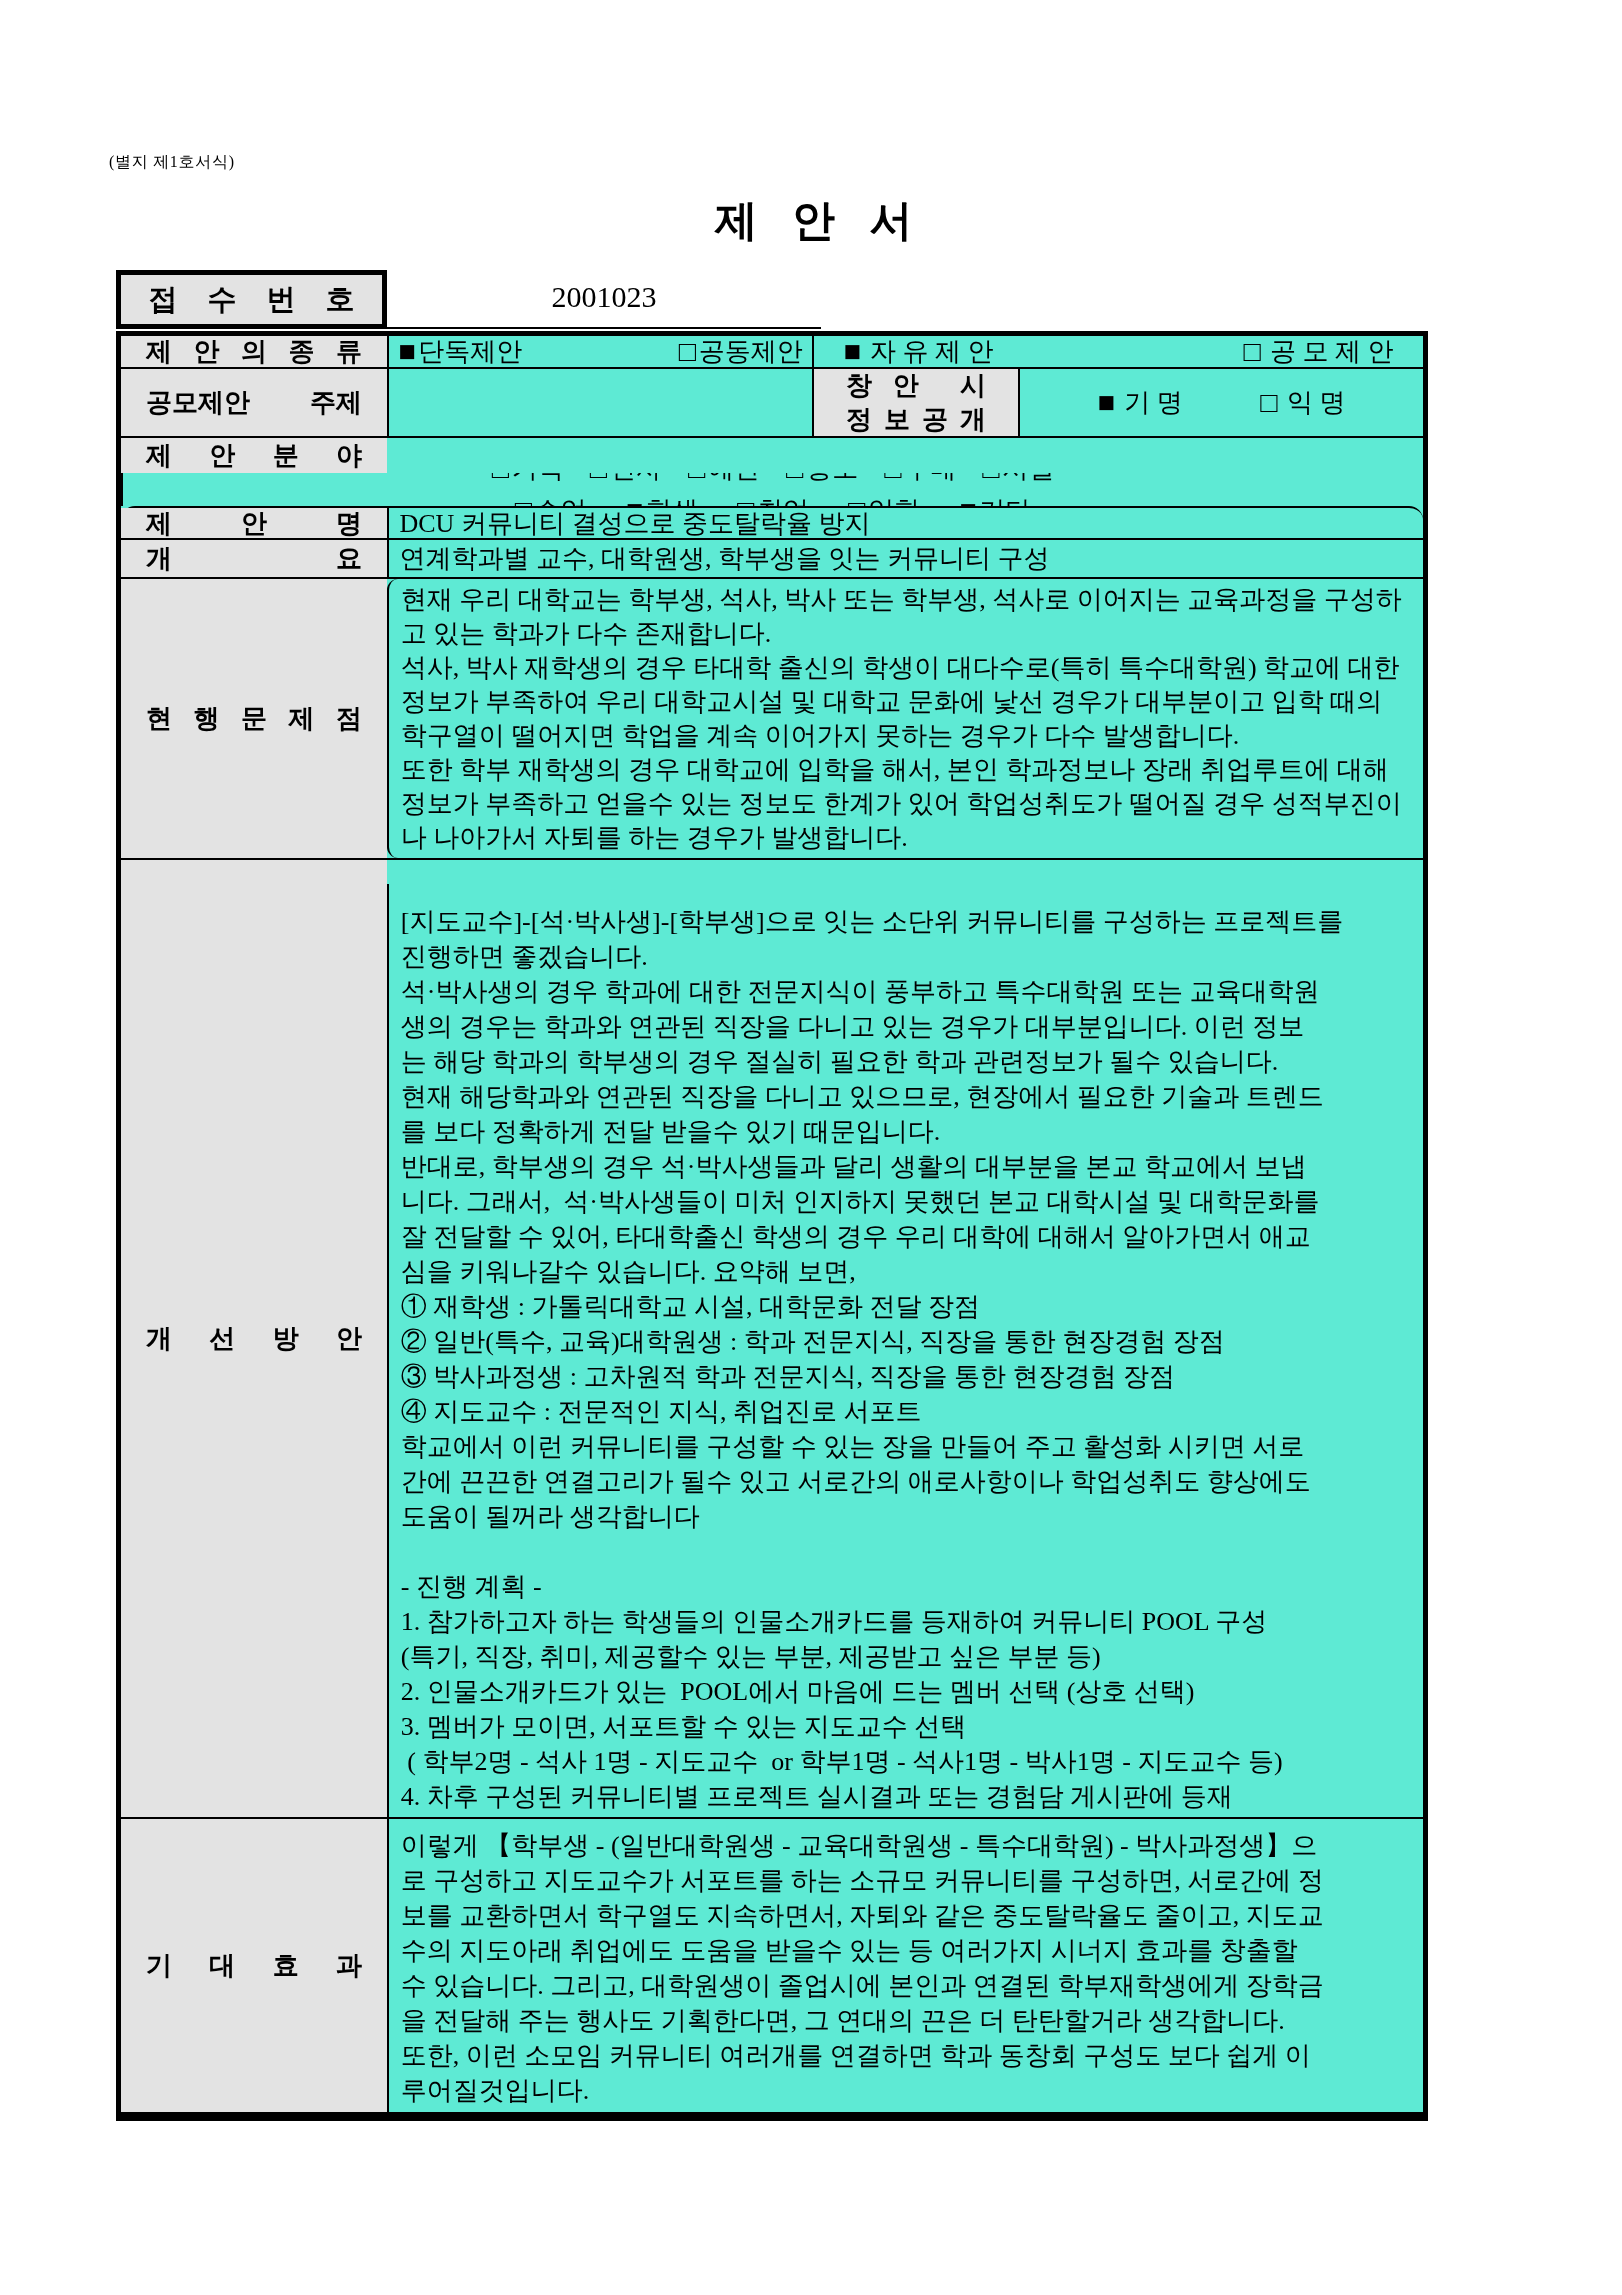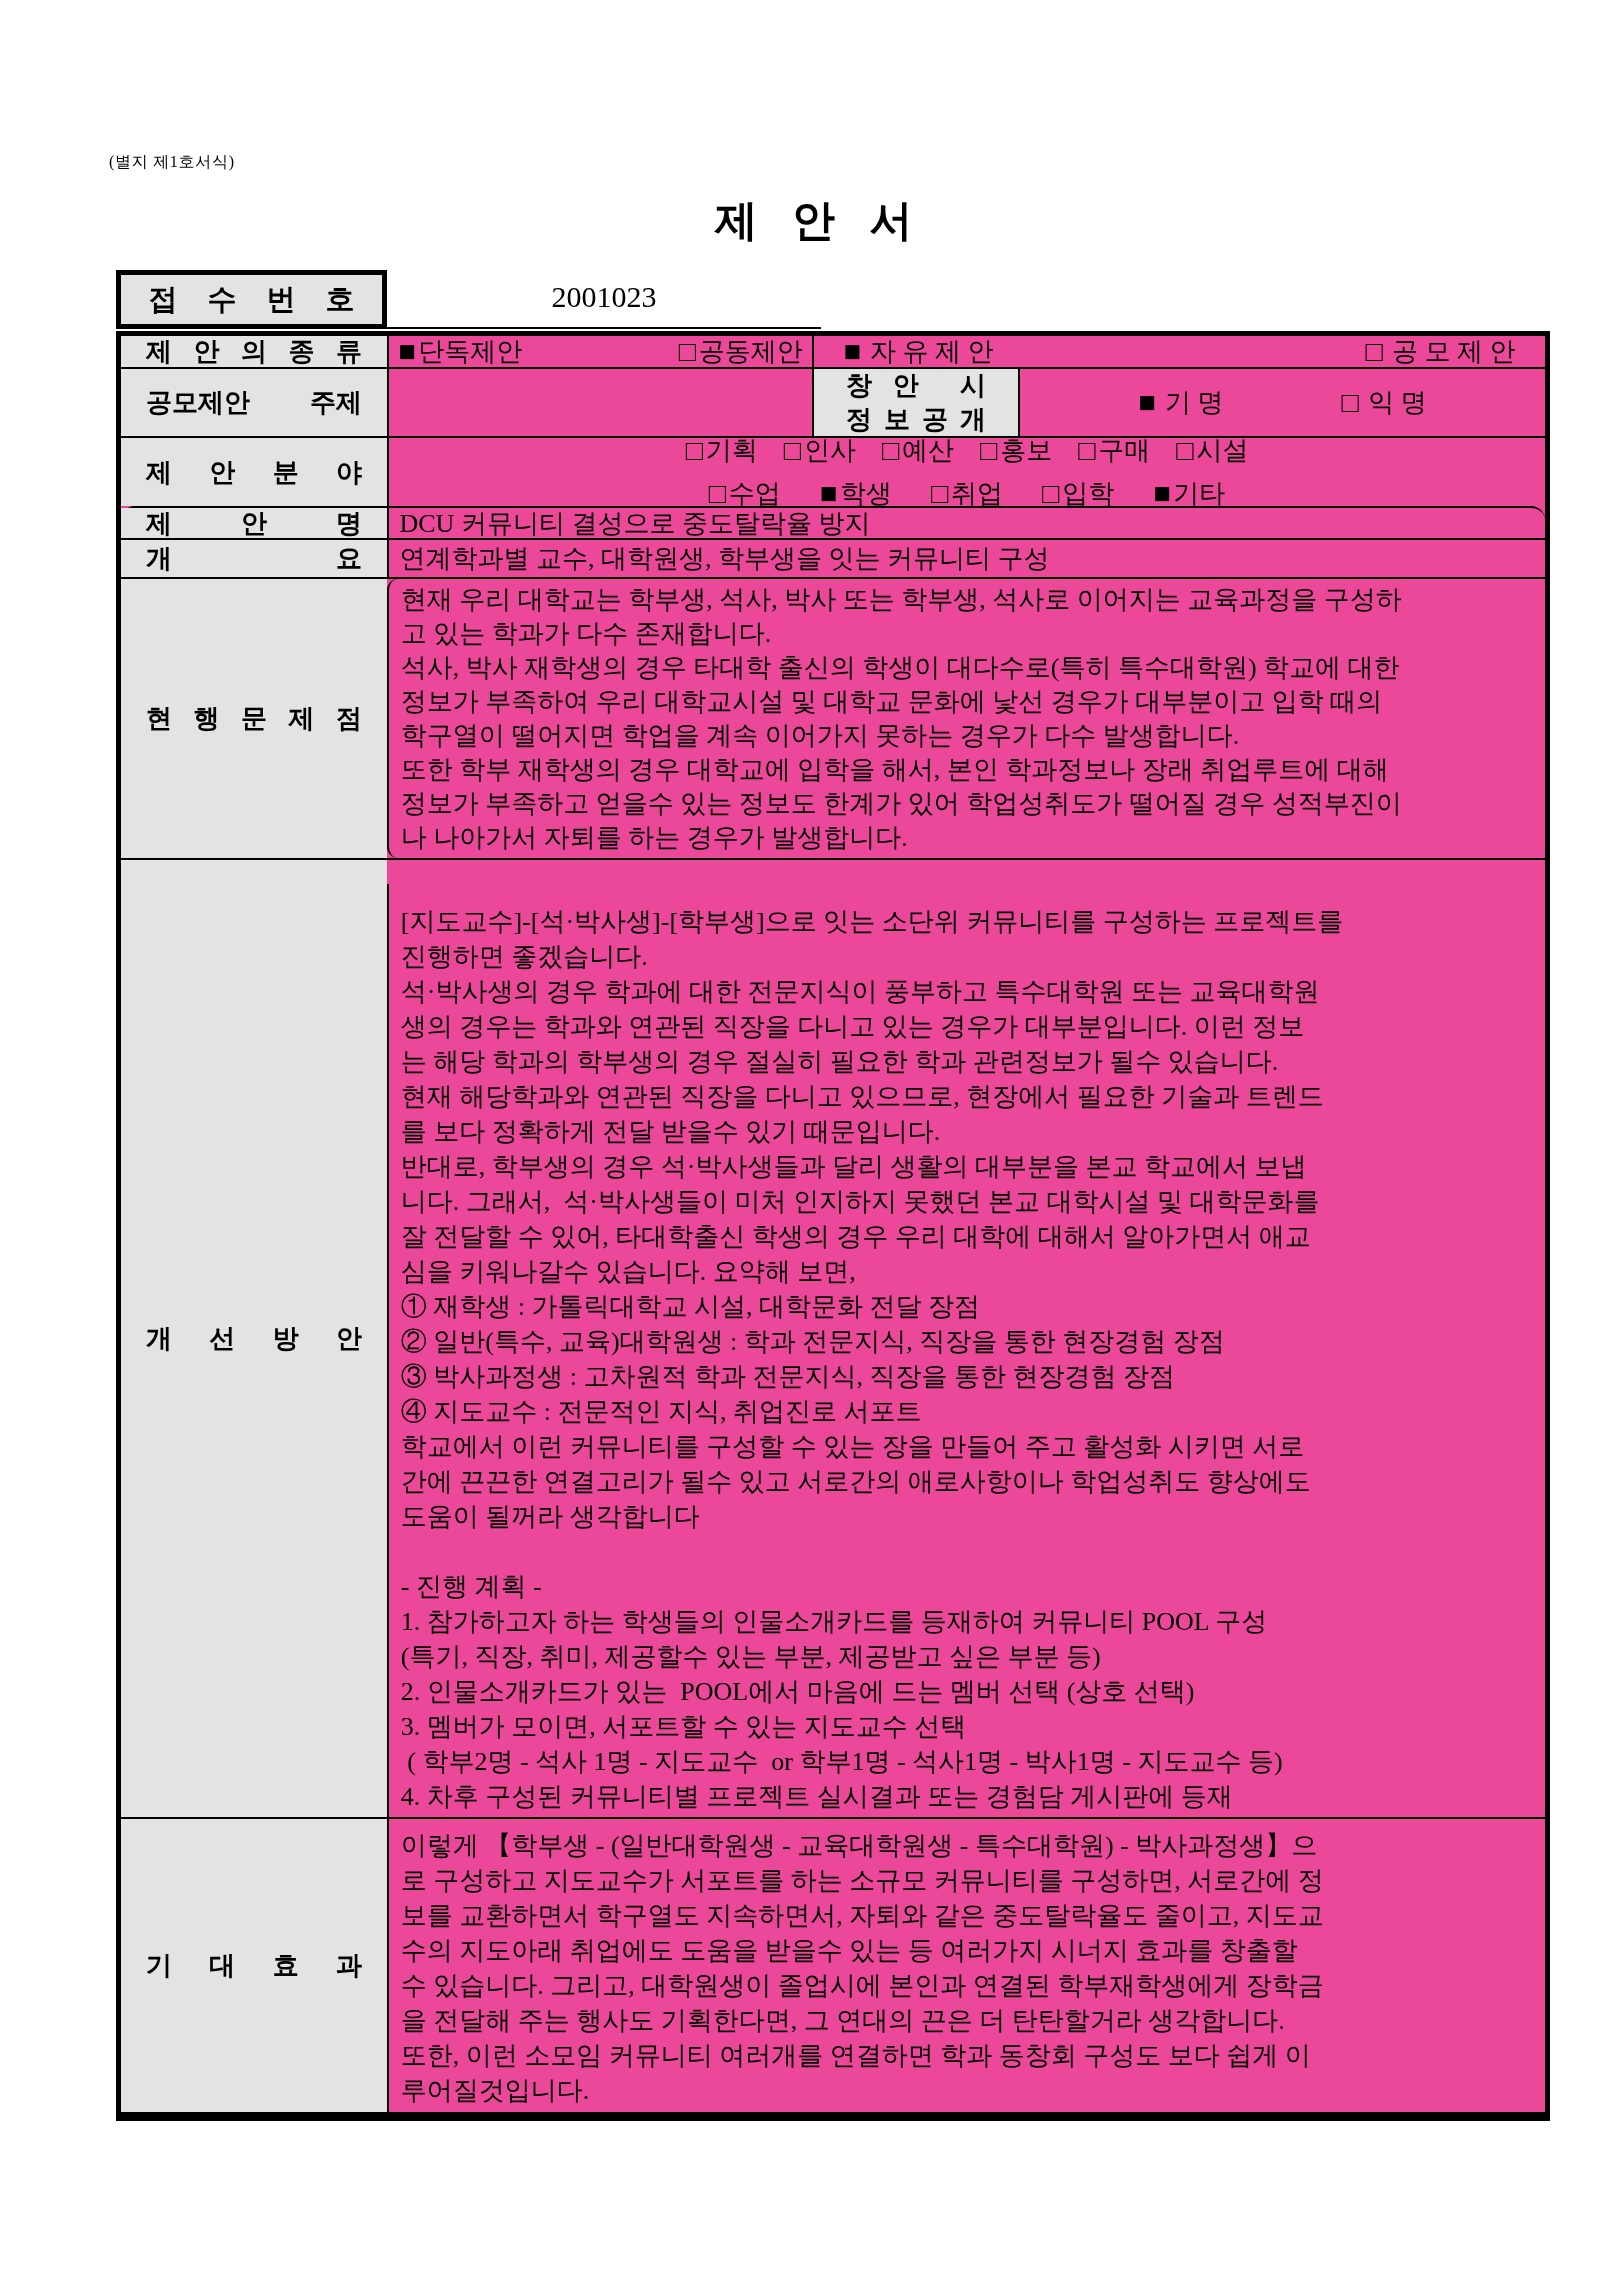--- a/index.html
+++ b/index.html
@@ -25,9 +25,9 @@
   .receipt-underline { position:absolute; left:387px; top:327px; width:434px; height:2px; background:var(--border); }
 
   .form-table {
-    position:absolute; left:116px; top:331px; width:1434px;
+    position:absolute; left:116px; top:331px; width:1312px;
     border:5.2px solid var(--border); border-bottom-width:9.2px;
-    background:#ec4899;
+    background:#5eead4;
   }
   .row { display:flex; border-top:2px solid var(--border); }
   .row:first-child { border-top:none; }

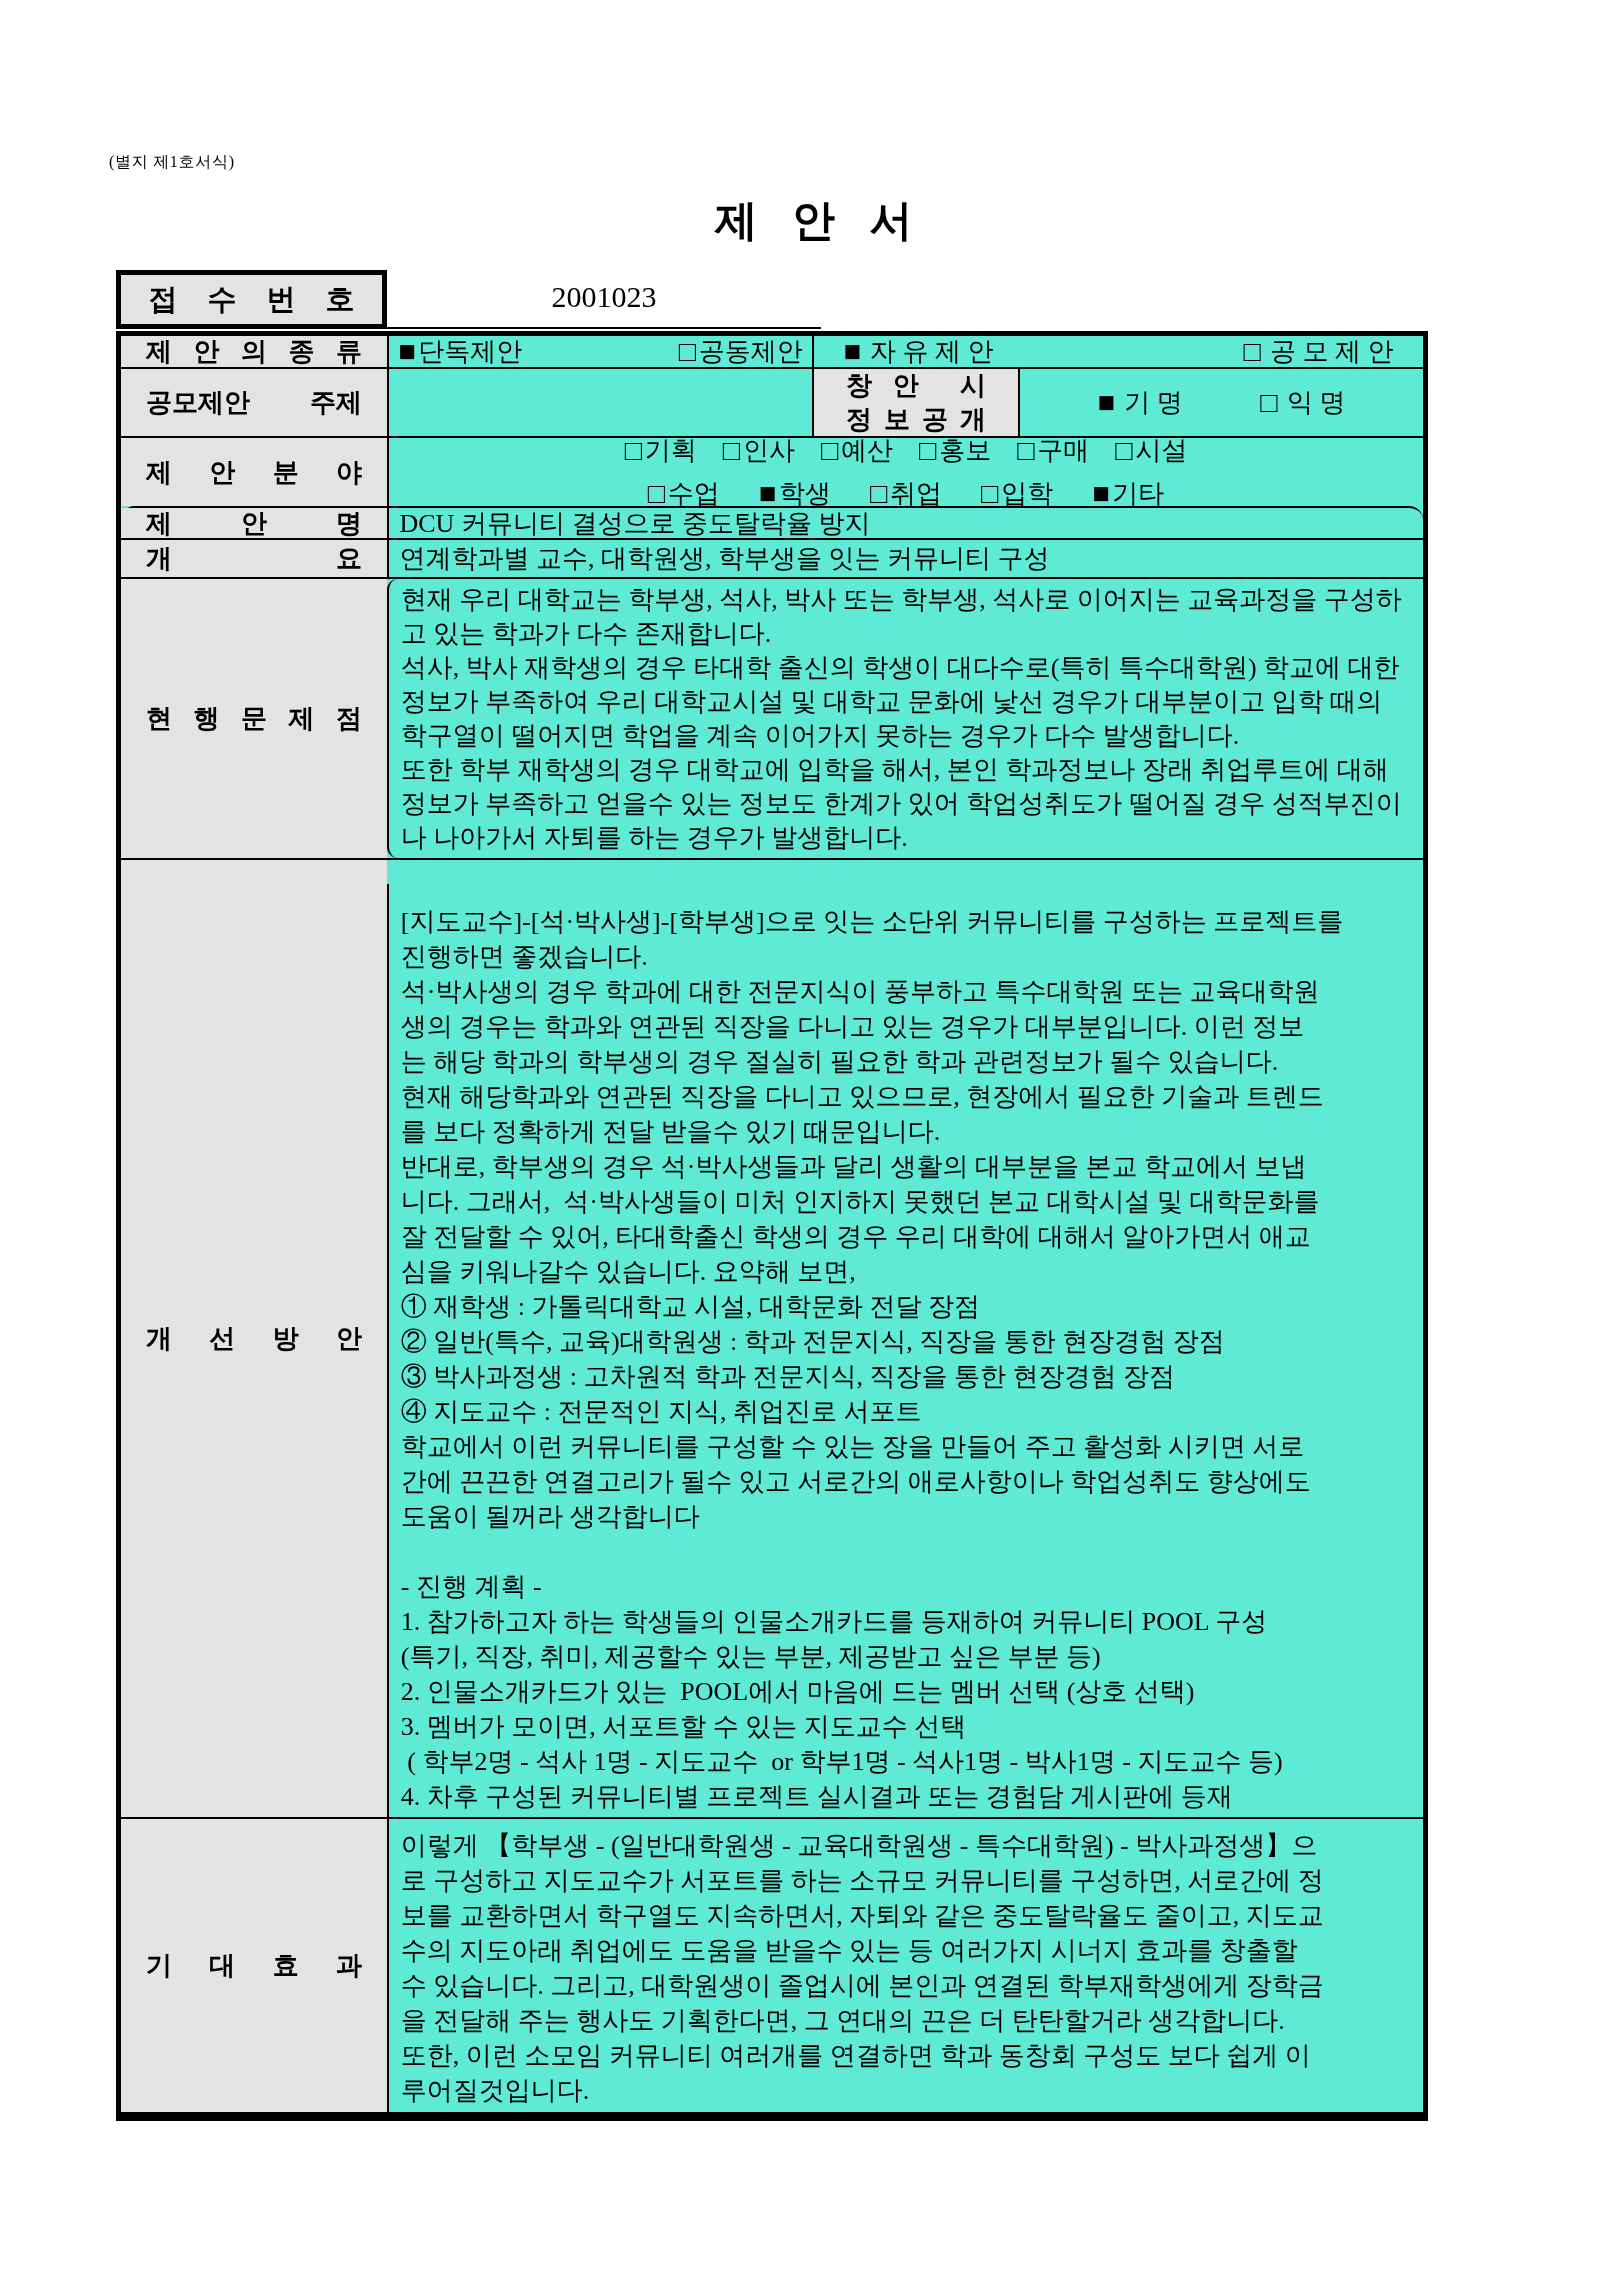--- a/index.html
+++ b/index.html
@@ -40,7 +40,7 @@
 
   .r1 { height:31px; }
   .r2 { height:69px; }
-  .r3 { height:70px; }
+  .r3 { height:70px;flex-direction:column; }
   .r4 { height:32px;border-radius:14px; }
   .r5 { height:39px; }
   .r6 { height:281px; }

